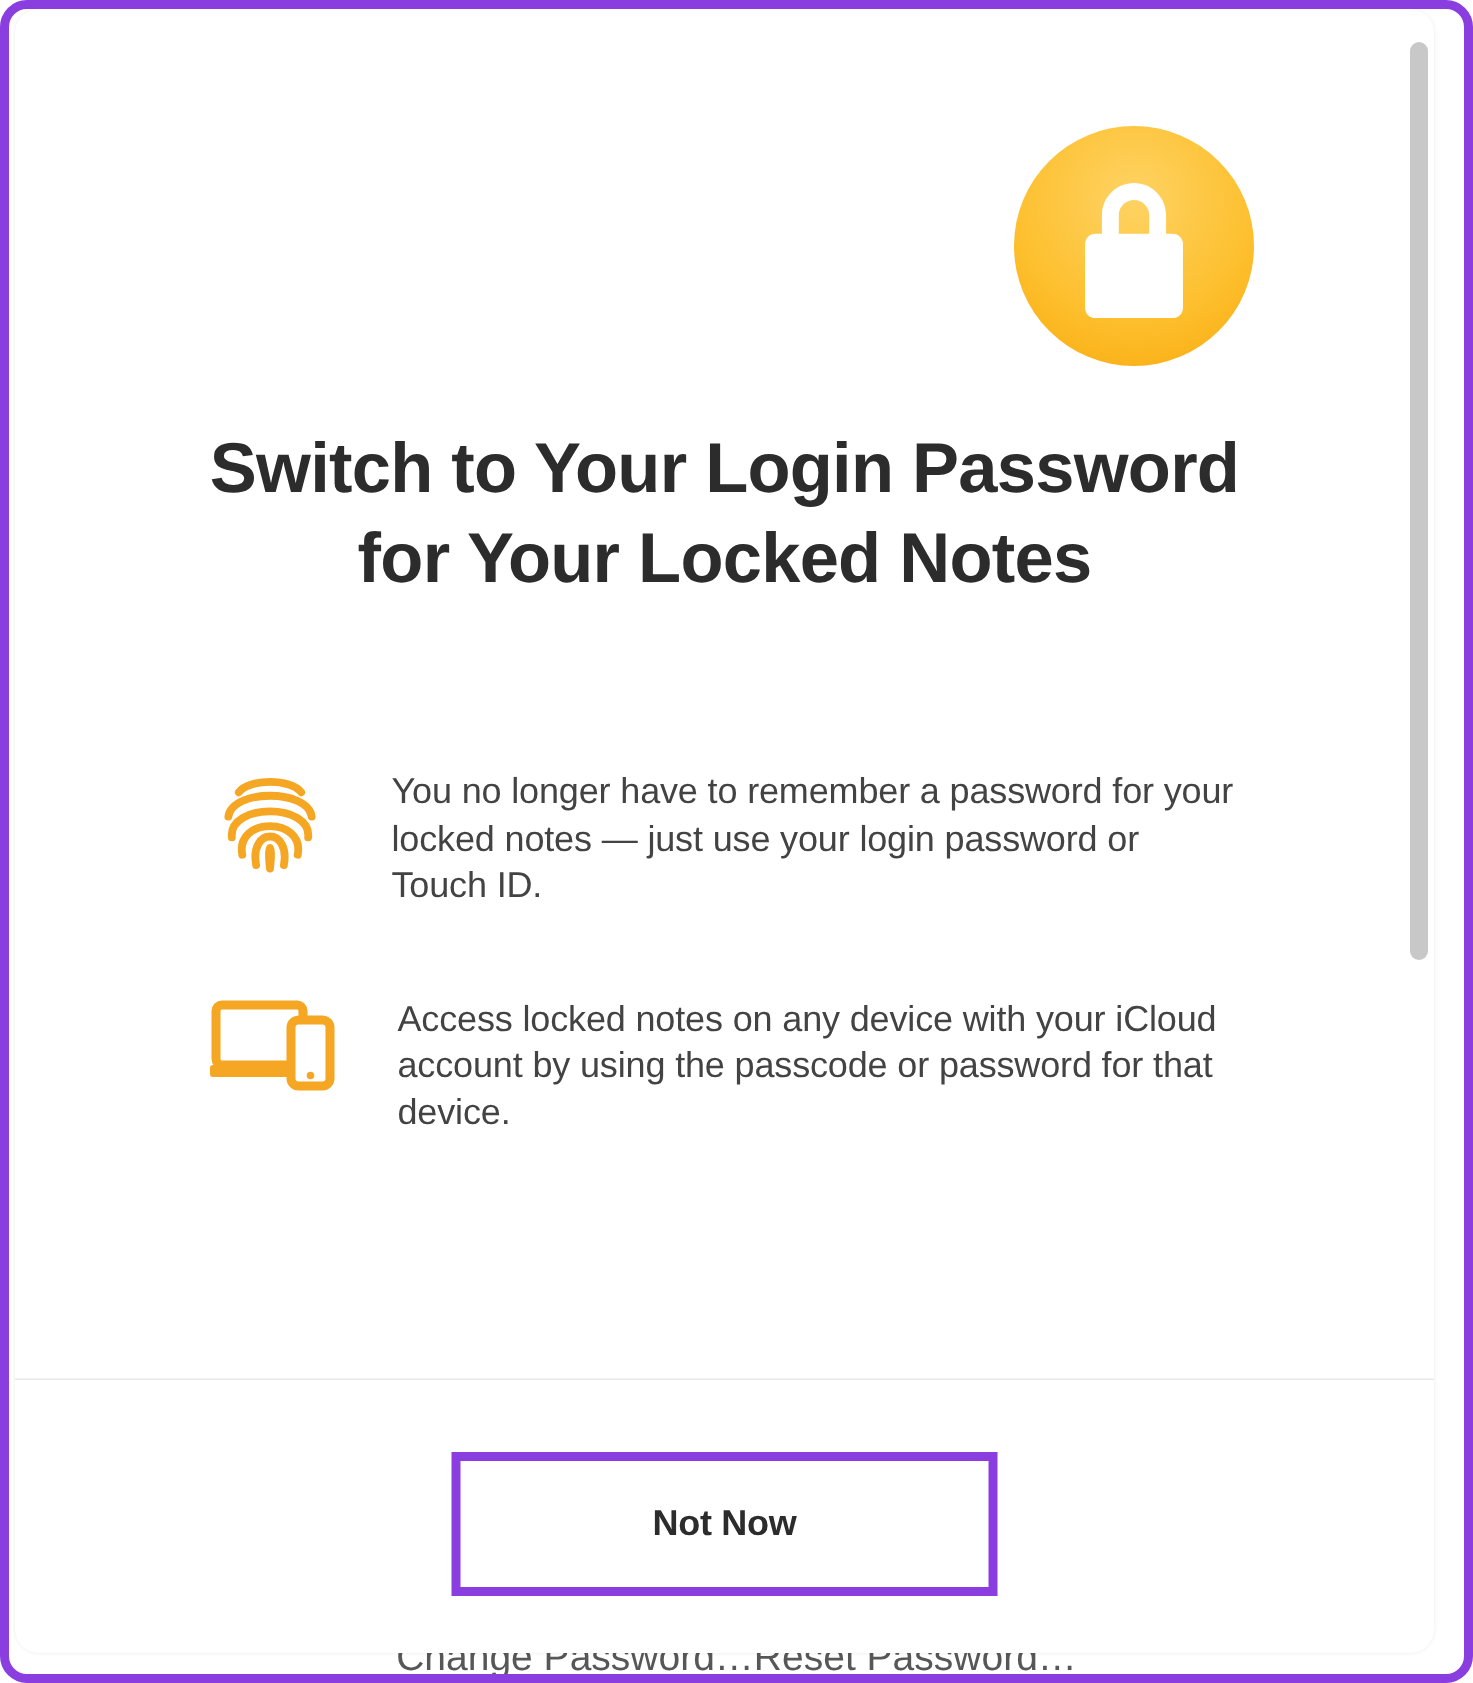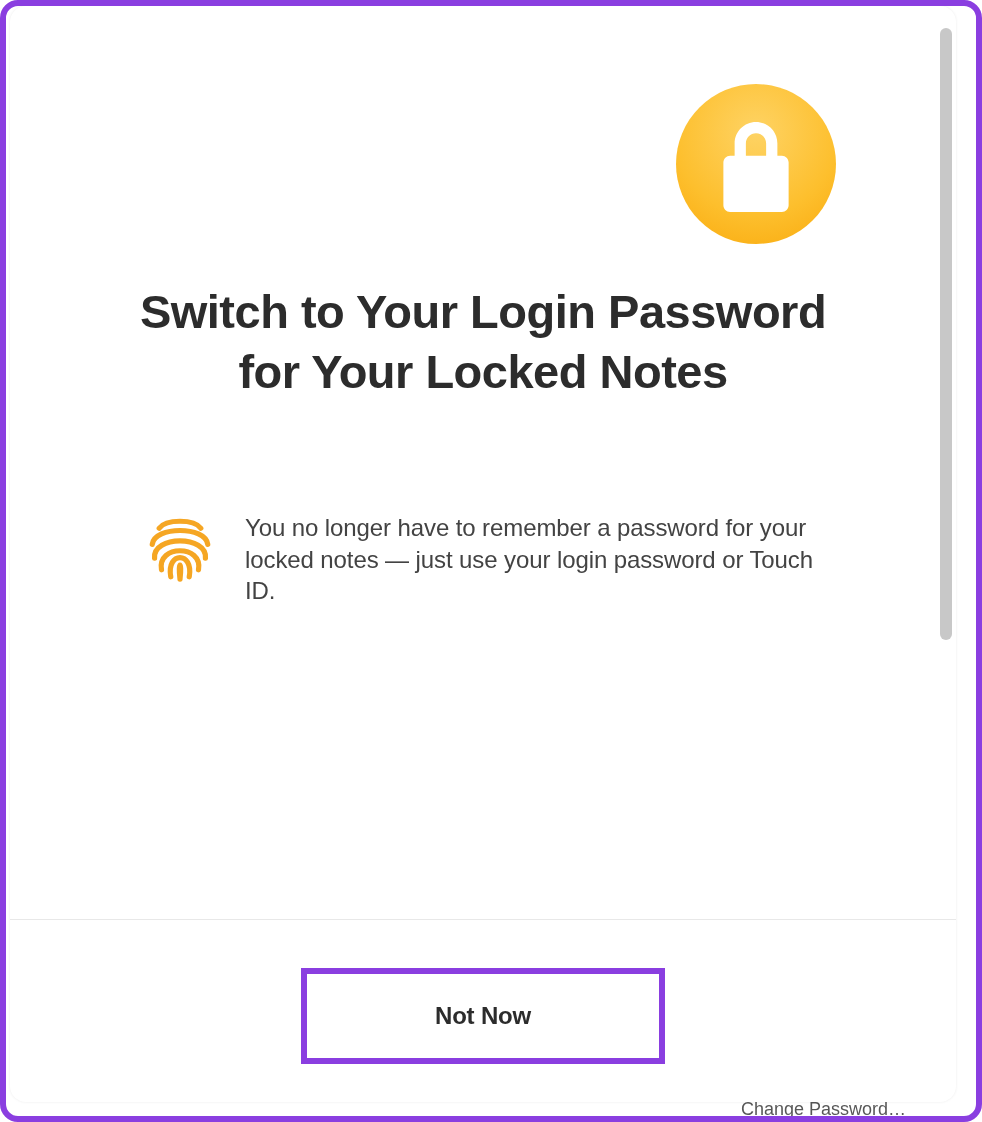--- a/index.html
+++ b/index.html
@@ -78,7 +78,7 @@
     .bullet-row {
       display: flex;
       align-items: flex-start;
-      gap: 25px;
+      gap: 41px;
       padding: 0 10px;
     }
     .bullet-icon {

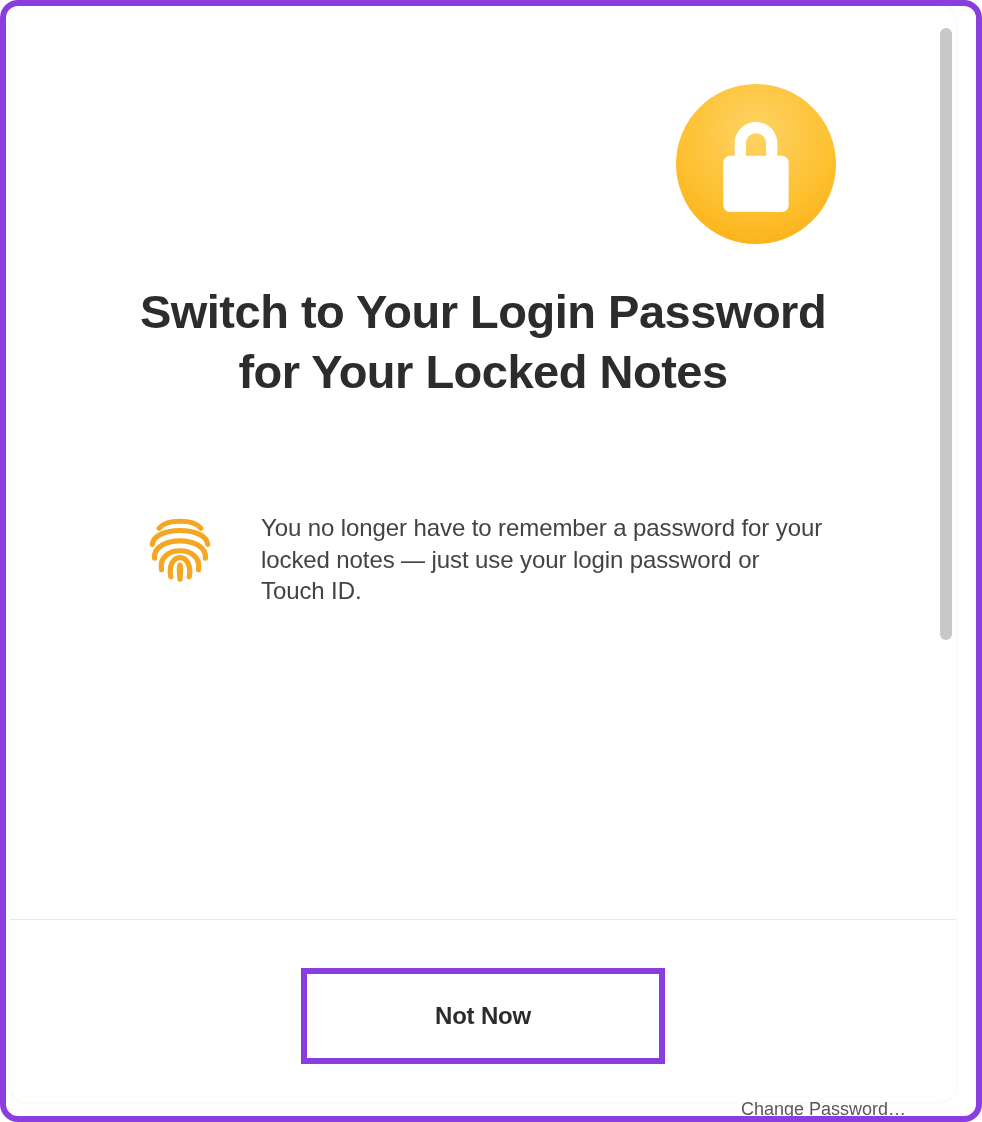--- a/index.html
+++ b/index.html
@@ -171,6 +171,20 @@
             <div class="bullet-text">You no longer have to remember a password for your locked notes — just use your login password or Touch ID.</div>
           </div>
 
+          <div class="bullet-row">
+            <div class="bullet-icon">
+              <svg width="84" height="64" viewBox="0 0 84 64">
+                <g fill="#f5a623">
+                  <path d="M8 6h52c2 0 4 2 4 4v30H50V20c0-2-2-4-4-4H16v28h-4c-4 0-8 0-10-2 0 0 0-32 0-32 0-2 2-4 4-4h2z" opacity="0"></path>
+                  <rect x="4" y="6" width="58" height="40" rx="4" ry="4" fill="none" stroke="#f5a623" stroke-width="6"></rect>
+                  <rect x="0" y="46" width="64" height="8" rx="2" ry="2"></rect>
+                  <rect x="54" y="16" width="26" height="44" rx="5" ry="5" fill="#fff" stroke="#f5a623" stroke-width="6"></rect>
+                  <circle cx="67" cy="53" r="2.5"></circle>
+                </g>
+              </svg>
+            </div>
+            <div class="bullet-text">Access locked notes on any device with your iCloud account by using the passcode or password for that device.</div>
+          </div>
 
         </div>
 

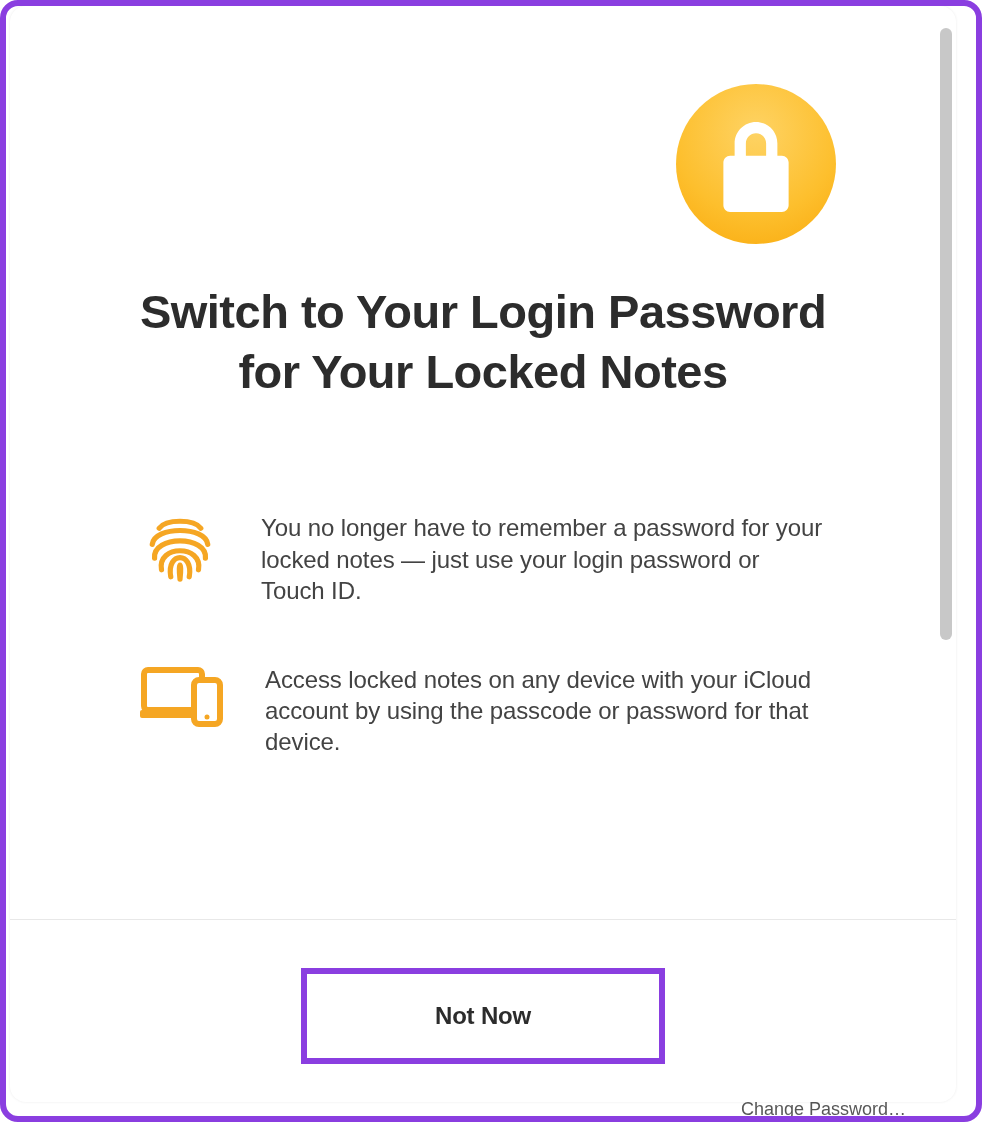--- a/index.html
+++ b/index.html
@@ -16,9 +16,9 @@
       position: absolute;
       left: 0; right: 0; bottom: -4px;
       display: flex;
-      justify-content: flex-end;
+      justify-content: center;
       padding: 0 70px;
-      font-size: 18px;
+      font-size: 26px;
       color: #3a3a3a;
       opacity: 0.85;
       pointer-events: none;

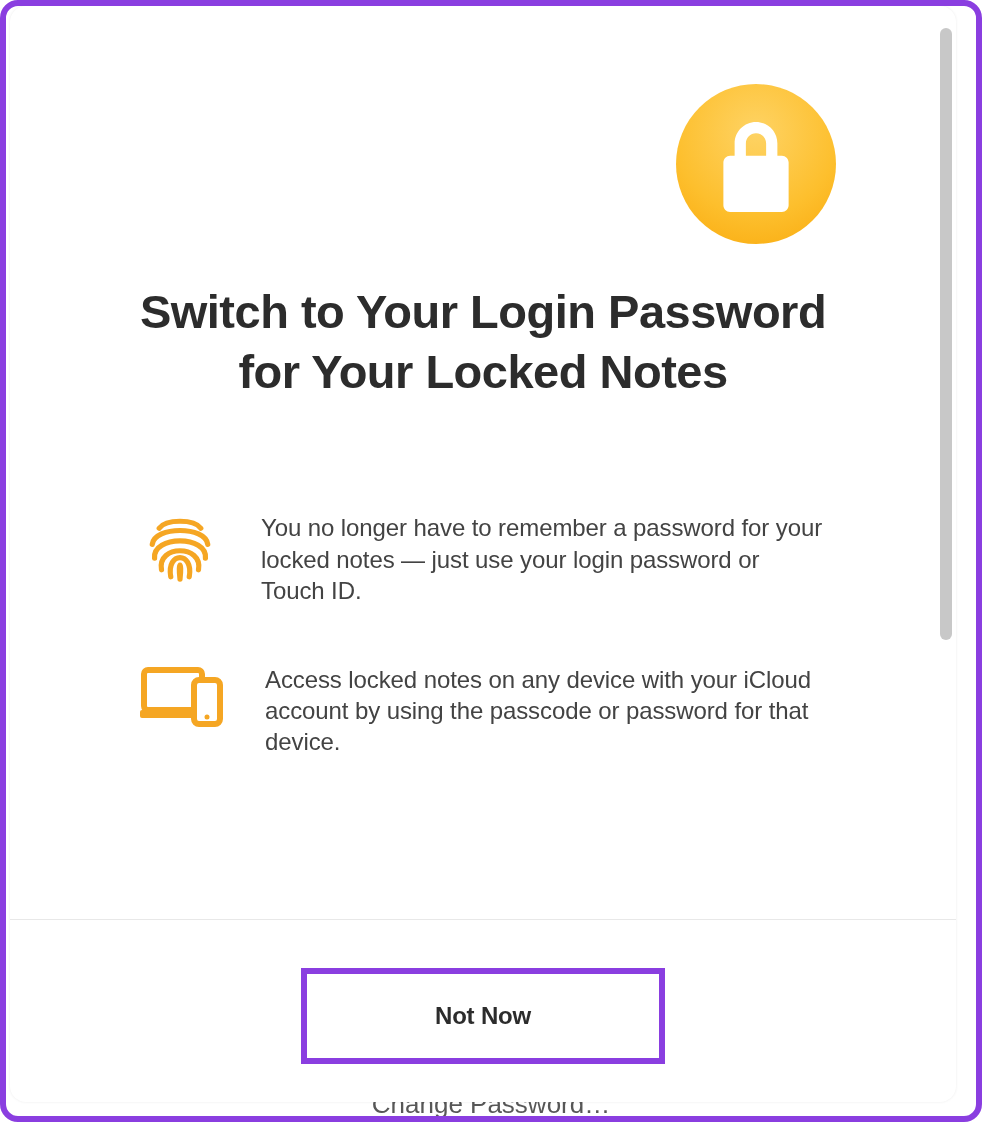--- a/index.html
+++ b/index.html
@@ -136,6 +136,7 @@
 
   <div class="background-hints">
     <span>Change Password…</span>
+    <span>Reset Password…</span>
   </div>
 
   <div class="modal-sheet">

